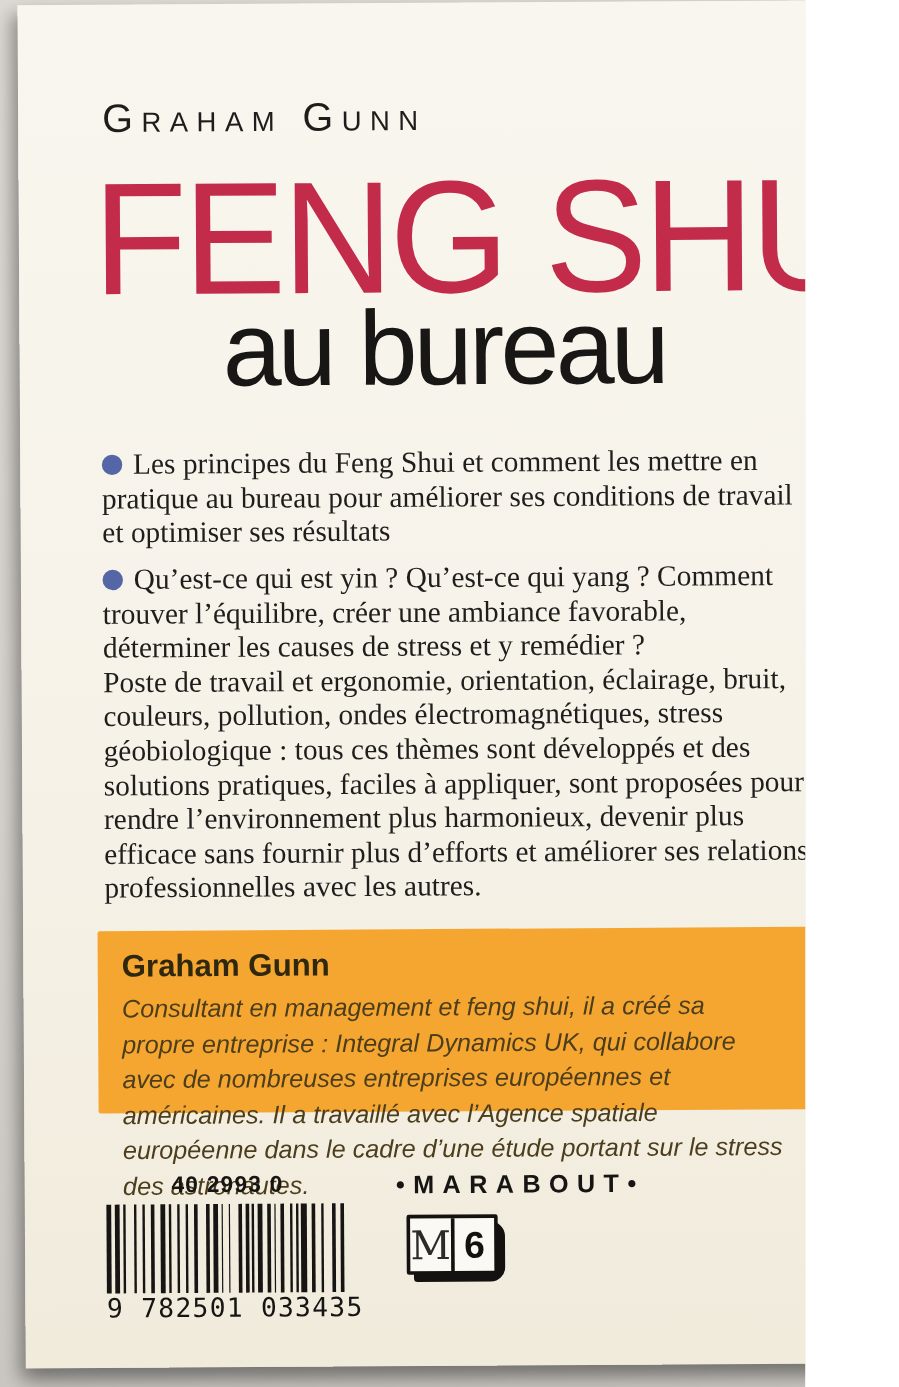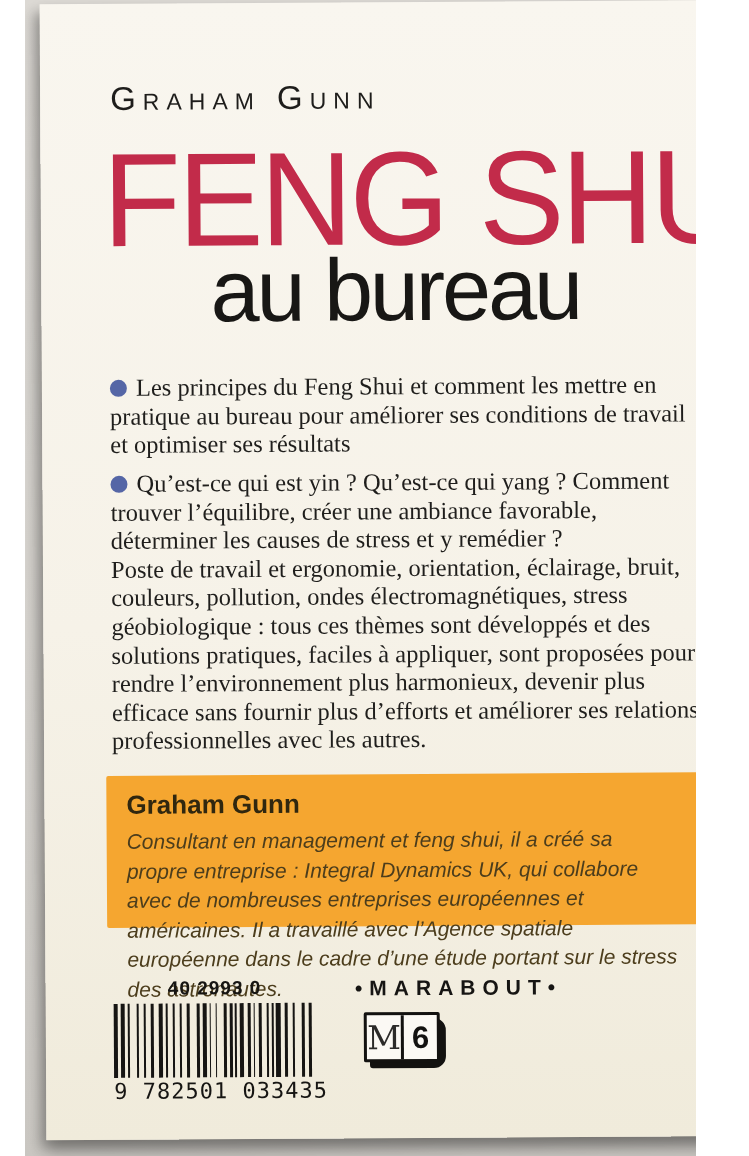--- a/index.html
+++ b/index.html
@@ -7,7 +7,6 @@
     position:relative;width:671px;height:1156px;overflow:hidden;
     background:linear-gradient(180deg,#dcd9d4 0%,#d4d1cc 55%,#c9c6c1 100%);
     font-family:"Liberation Sans",sans-serif;
-    margin-left:25px;
   }
   .book{
     position:absolute;left:18px;top:2px;width:764px;height:1136px;

